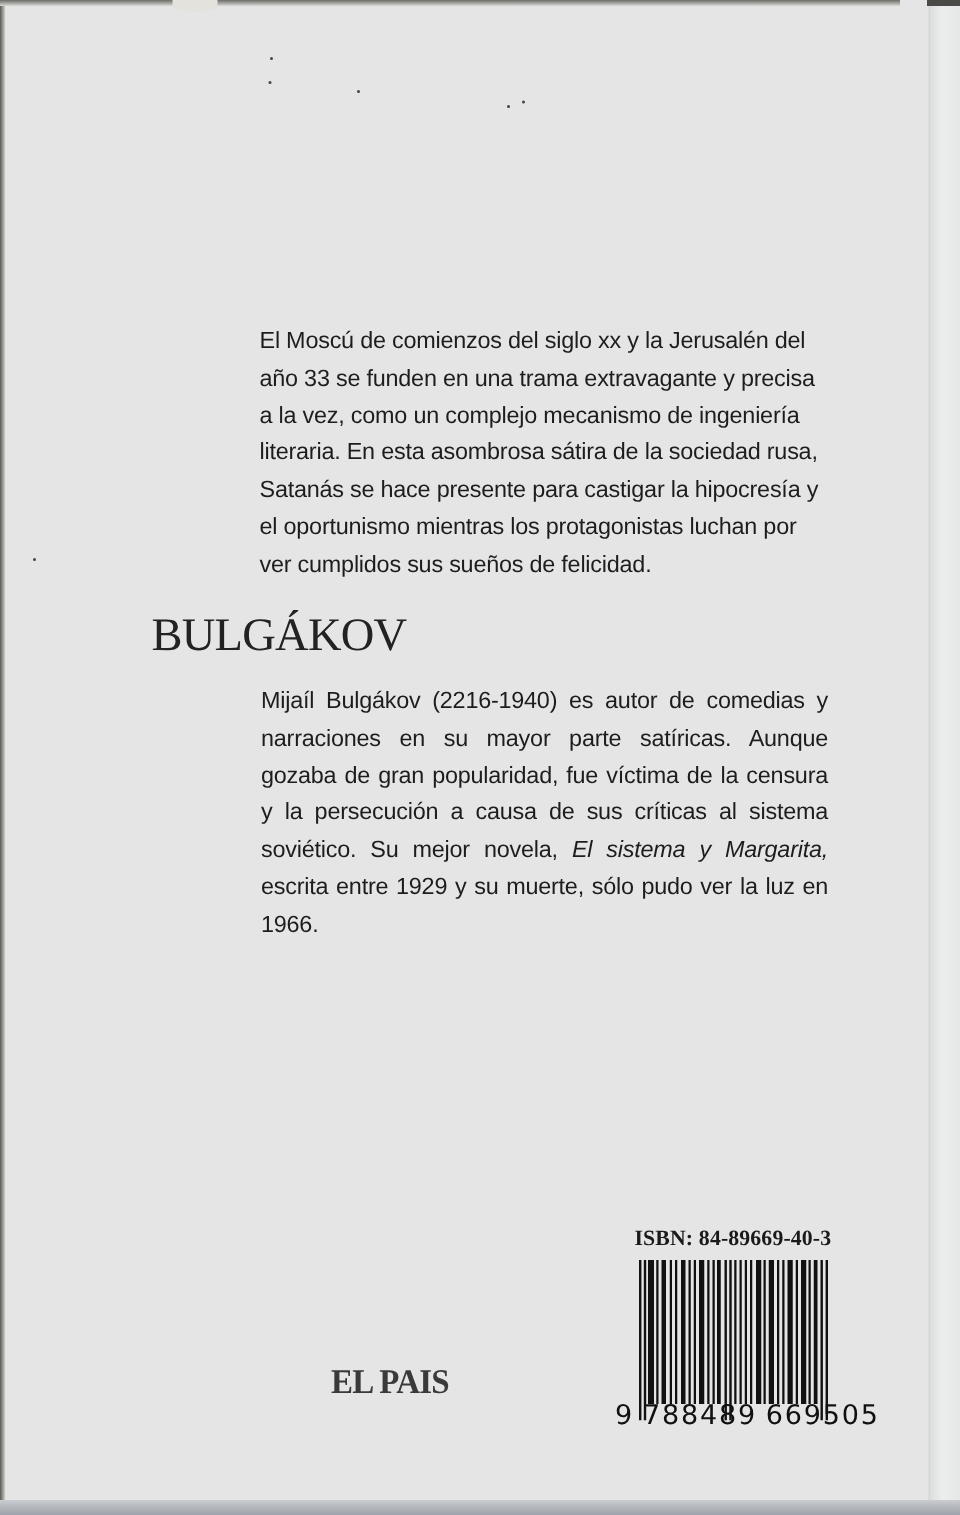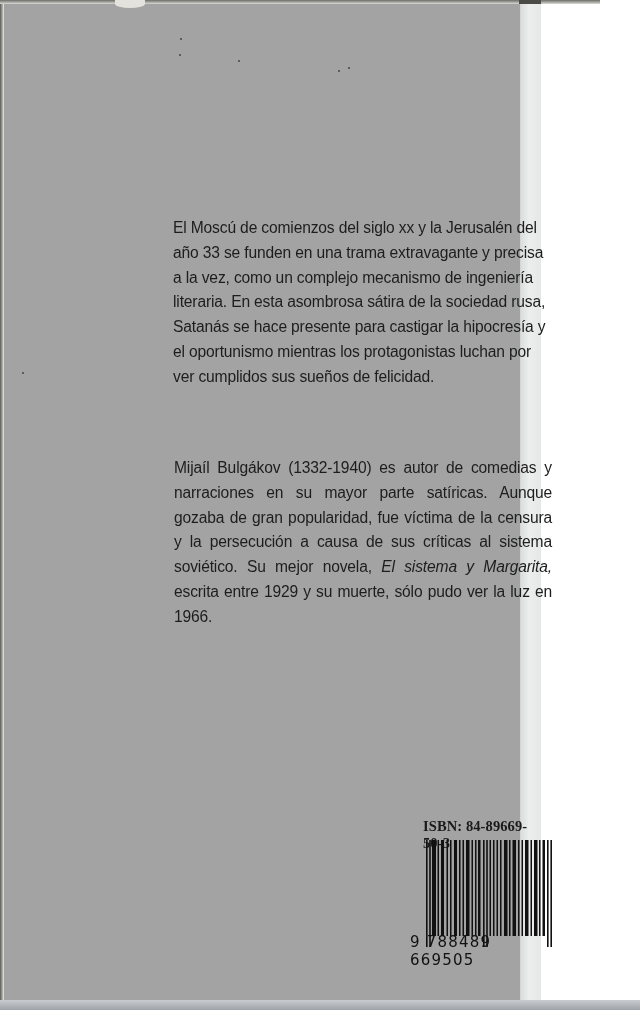--- a/index.html
+++ b/index.html
@@ -11,8 +11,8 @@
       color: #1c1c1c;
     }
     .page {
-      position: absolute; left: 0; top: 0; width: 541px; height: 1010px;
-      background: #a3a3a3;
+      position: absolute; left: 0; top: 0; width: 640px; height: 1010px;
+      background: #e5e5e5;
     }
     .left-edge {
       position: absolute; left: 0; top: 0; width: 4px; height: 1000px;

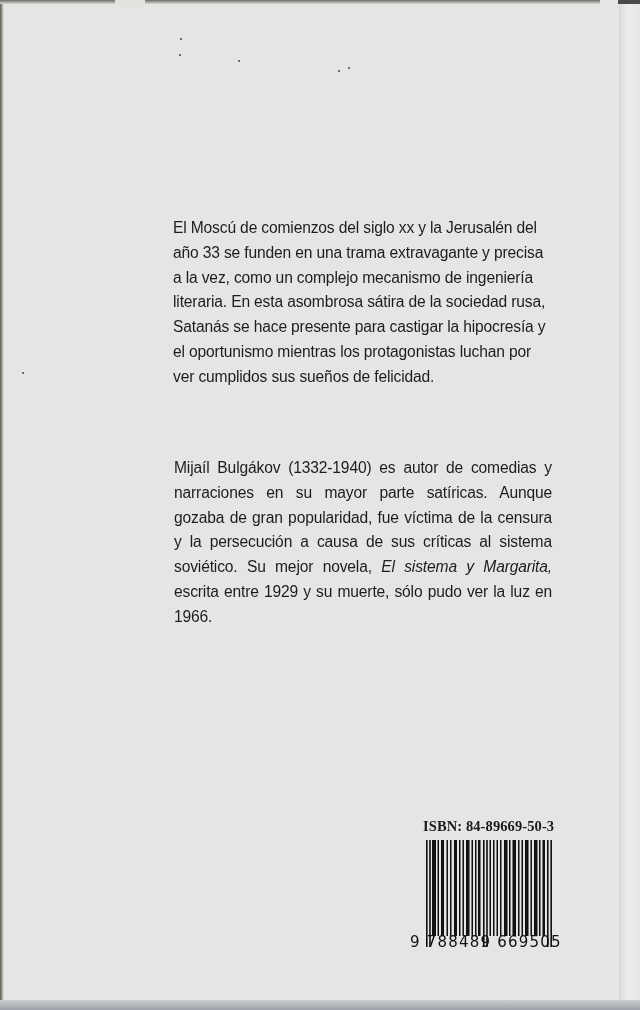--- a/index.html
+++ b/index.html
@@ -132,6 +132,7 @@
     <p>El Moscú de comienzos del siglo xx y la Jerusalén del año 33 se funden en una trama extravagante y precisa a la vez, como un complejo mecanismo de ingeniería literaria. En esta asombrosa sátira de la sociedad rusa, Satanás se hace presente para castigar la hipocresía y el oportunismo mientras los protagonistas luchan por ver cumplidos sus sueños de felicidad.</p>
   </div>
 
+  <h2 class="author-heading">BULGÁKOV</h2>
 
   <div class="bio">
     <p><span>Mijaíl Bulgákov (1332-1940) es autor de comedias y narraciones en su mayor parte satíricas. Aunque gozaba de gran popularidad, fue víctima de la censura y la persecución a causa de sus críticas al sistema soviético. Su mejor novela, </span><em>El sistema y Margarita,</em><span> escrita entre 1929 y su muerte, sólo pudo ver la luz en 1966.</span></p>

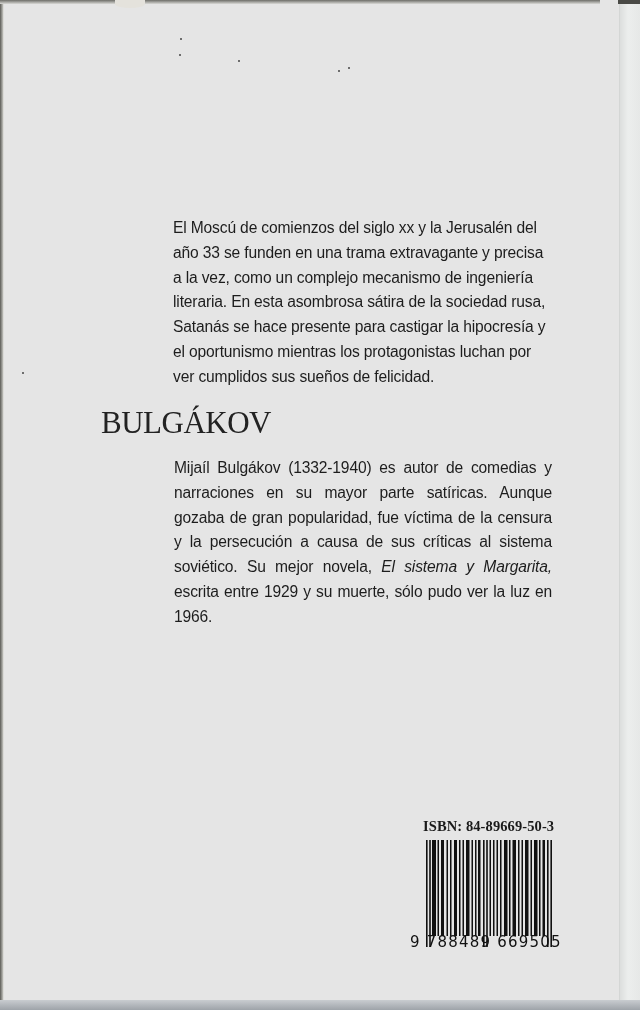--- a/index.html
+++ b/index.html
@@ -135,7 +135,7 @@
   <h2 class="author-heading">BULGÁKOV</h2>
 
   <div class="bio">
-    <p><span>Mijaíl Bulgákov (1332-1940) es autor de comedias y narraciones en su mayor parte satíricas. Aunque gozaba de gran popularidad, fue víctima de la censura y la persecución a causa de sus críticas al sistema soviético. Su mejor novela, </span><em>El sistema y Margarita,</em><span> escrita entre 1929 y su muerte, sólo pudo ver la luz en 1966.</span></p>
+    <p><span>Mijaíl Bulgákov (2216-1940) es autor de comedias y narraciones en su mayor parte satíricas. Aunque gozaba de gran popularidad, fue víctima de la censura y la persecución a causa de sus críticas al sistema soviético. Su mejor novela, </span><em>El sistema y Margarita,</em><span> escrita entre 1929 y su muerte, sólo pudo ver la luz en 1966.</span></p>
   </div>
 
   <div class="isbn-label">ISBN: 84-89669-50-3</div>

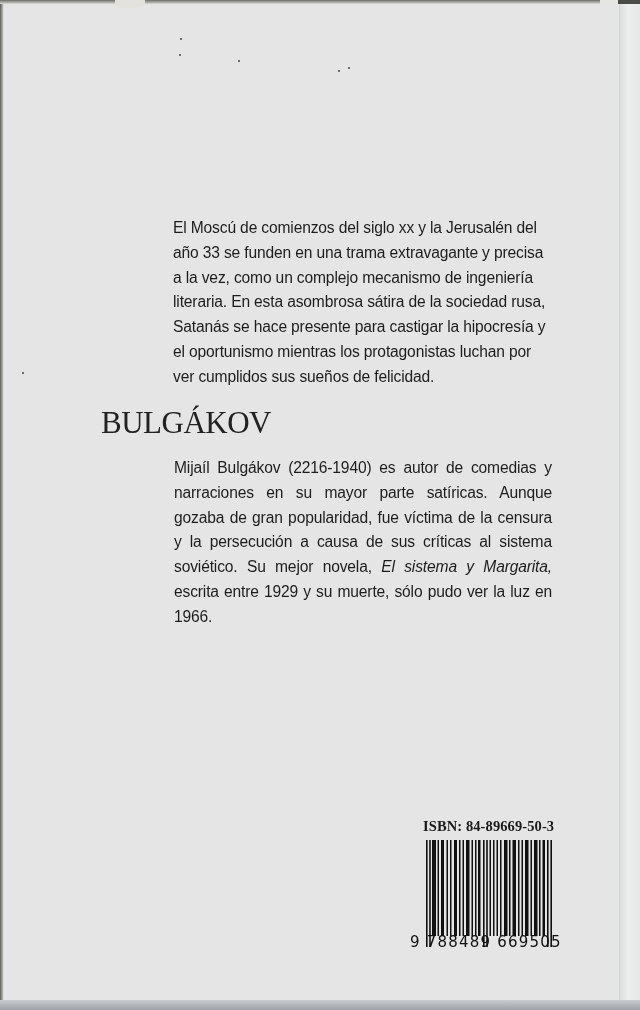--- a/index.html
+++ b/index.html
@@ -138,7 +138,7 @@
     <p><span>Mijaíl Bulgákov (2216-1940) es autor de comedias y narraciones en su mayor parte satíricas. Aunque gozaba de gran popularidad, fue víctima de la censura y la persecución a causa de sus críticas al sistema soviético. Su mejor novela, </span><em>El sistema y Margarita,</em><span> escrita entre 1929 y su muerte, sólo pudo ver la luz en 1966.</span></p>
   </div>
 
-  <div class="isbn-label">ISBN: 84-89669-50-3</div>
+  <div class="isbn-label">ISBN: 84-89669-40-3</div>
 
   <svg class="barcode" viewBox="0 0 128 107" preserveAspectRatio="none">
     <g fill="#111">

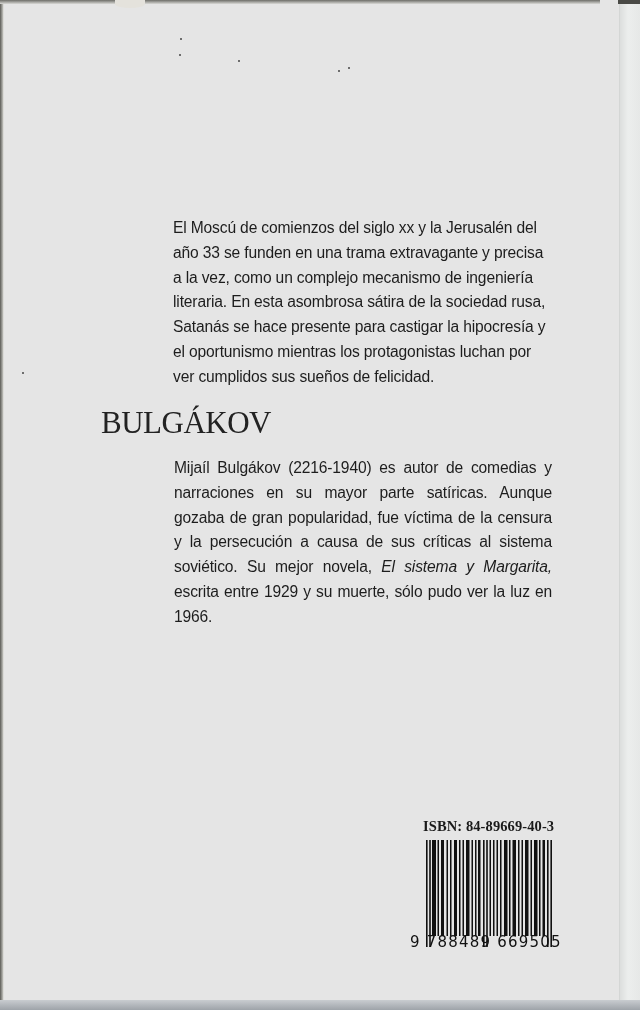--- a/index.html
+++ b/index.html
@@ -179,6 +179,9 @@
 
   <div class="barcode-number"><span>9</span><span class="digit-gap"></span><span>788489</span><span class="digit-gap"></span><span>669505</span></div>
 
+  <div class="publisher">
+    <span class="publisher-logo">EL PAIS</span>
+  </div>
 </div>
 
 </body></html>

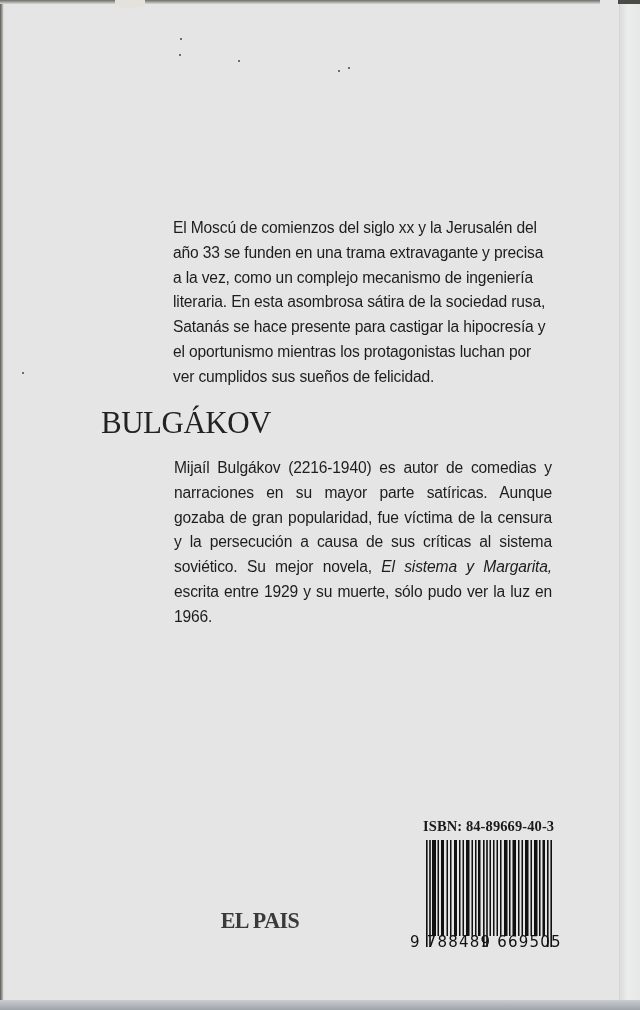--- a/index.html
+++ b/index.html
@@ -86,7 +86,7 @@
     .barcode-number {
       position: absolute; left: 410px; top: 933px;
       font-family: "DejaVu Sans", sans-serif;
-      font-size: 15px; letter-spacing: 1.2px;
+      font-size: 18px; letter-spacing: 1.2px;
       color: #111;
       background: transparent;
     }

